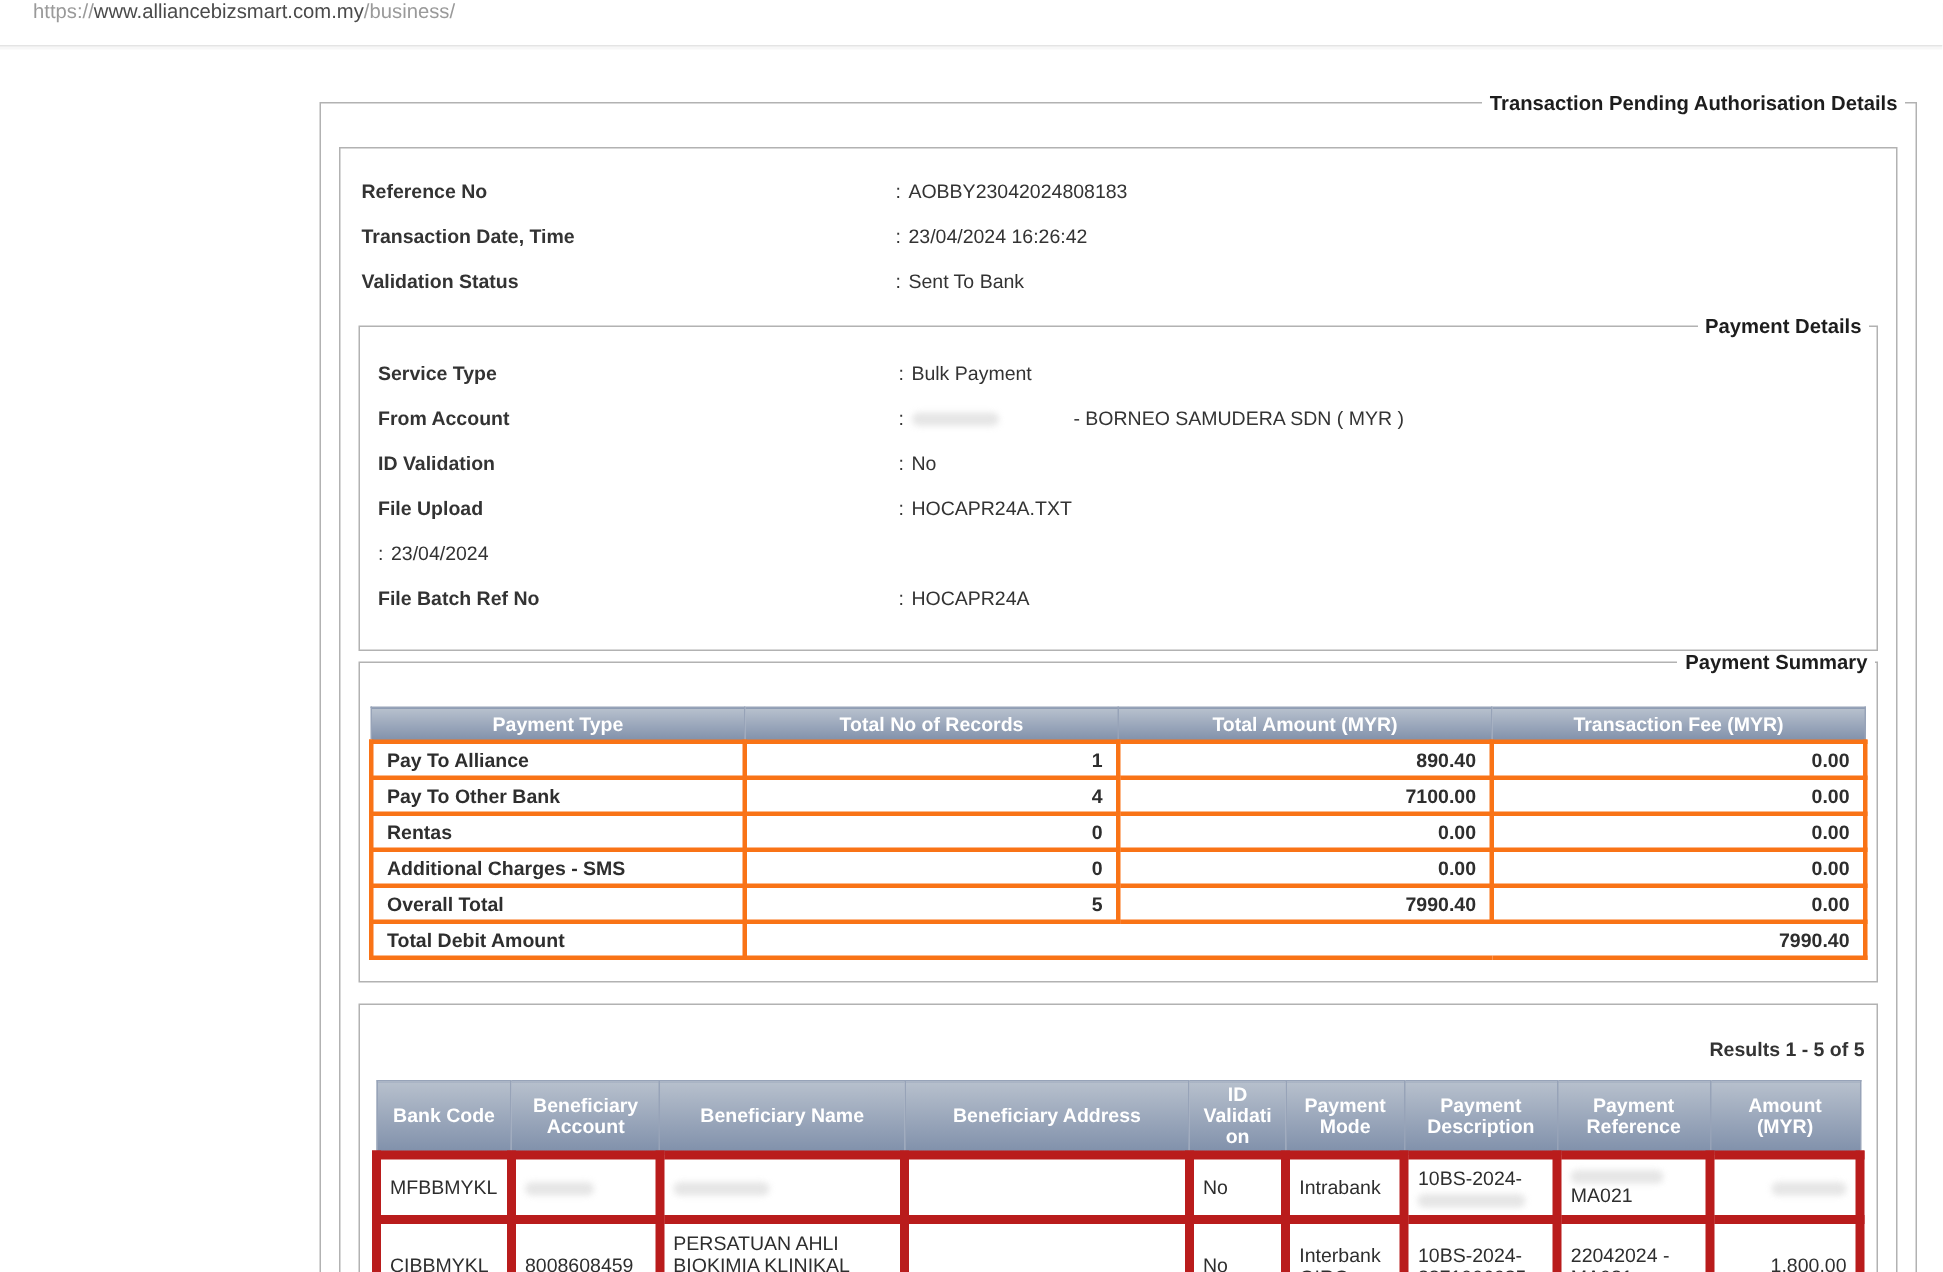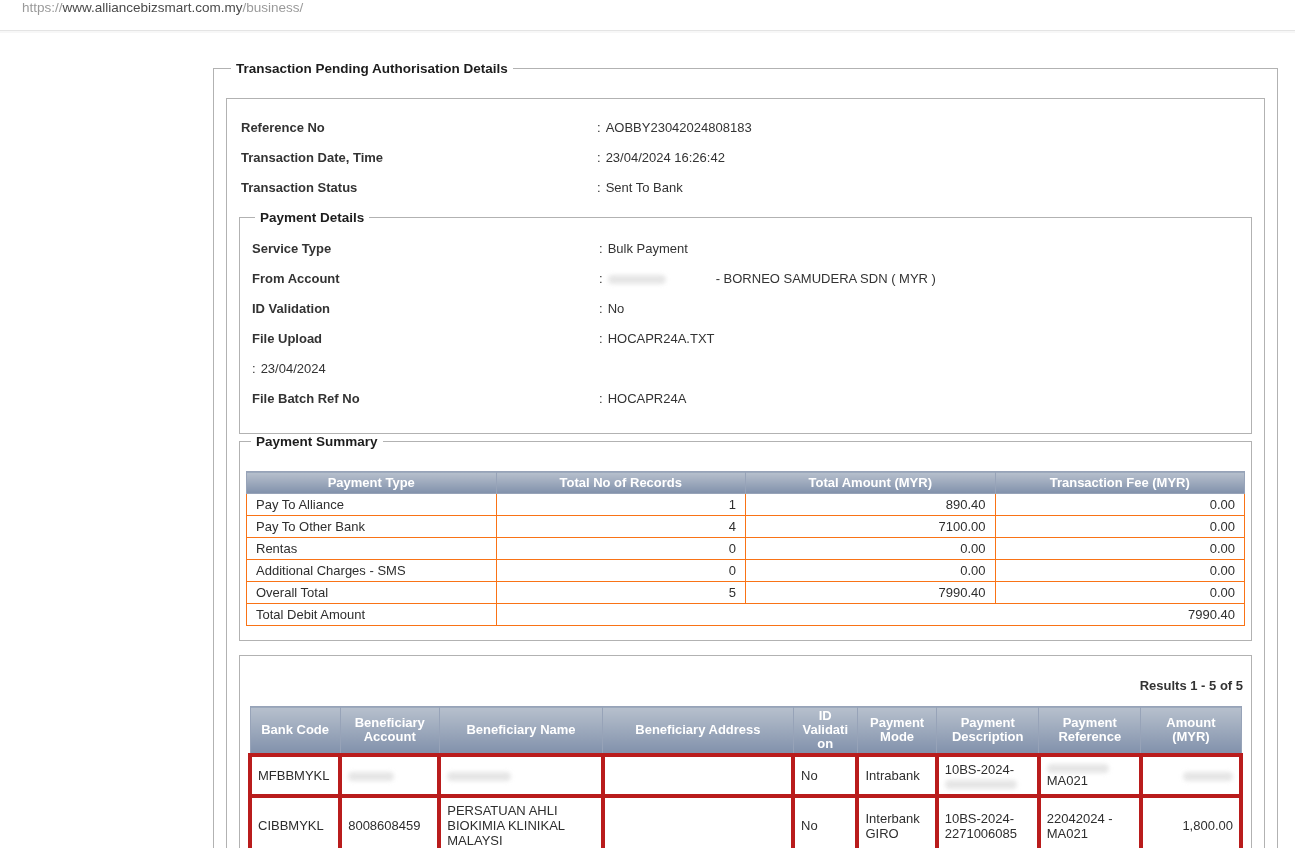--- a/index.html
+++ b/index.html
@@ -16,7 +16,7 @@
   .content{padding:30px 17px 0 213px;}
   fieldset{margin:0;}
   fieldset.outer{border:1px solid #b2b2b2;padding:0 12px 0 12px;min-height:820px;}
-  fieldset legend{font-weight:bold;font-size:13.5px;color:#1d1d1d;padding:0 5px;margin-left:5px;}
+  fieldset legend{font-weight:bold;font-size:13.5px;color:#1d1d1d;padding:0 5px;margin-left:5px;text-align:right;}
   .inner-box{border:1px solid #b2b2b2;margin-top:22px;padding:21px 12px 0 12px;min-height:780px;}
 
   

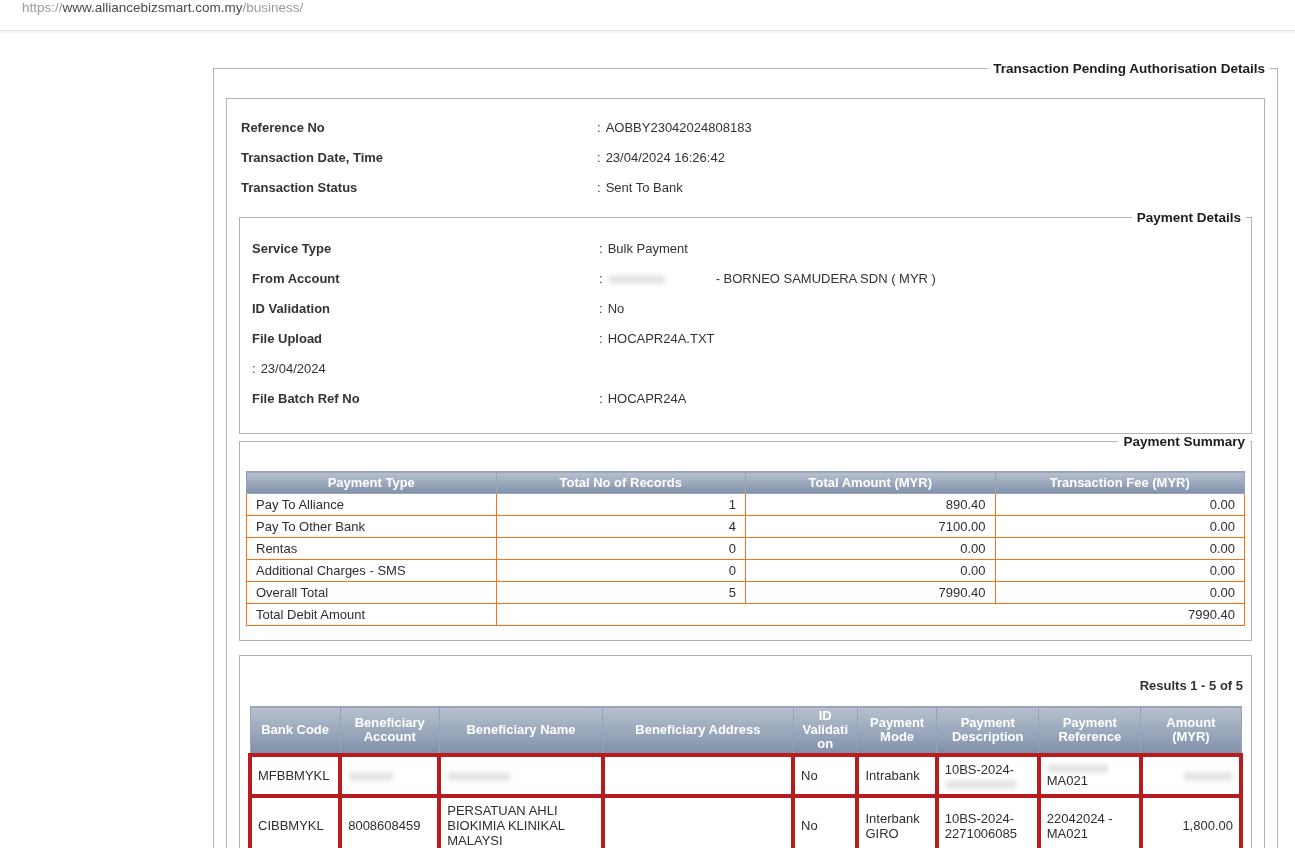--- a/index.html
+++ b/index.html
@@ -80,7 +80,7 @@
             <span class="val">23/04/2024 16:26:42</span>
           </div>
           <div class="detail-row">
-            <span class="lbl">Transaction Status</span>
+            <span class="lbl">Validation Status</span>
             <span class="sep">:</span>
             <span class="val">Sent To Bank</span>
           </div>

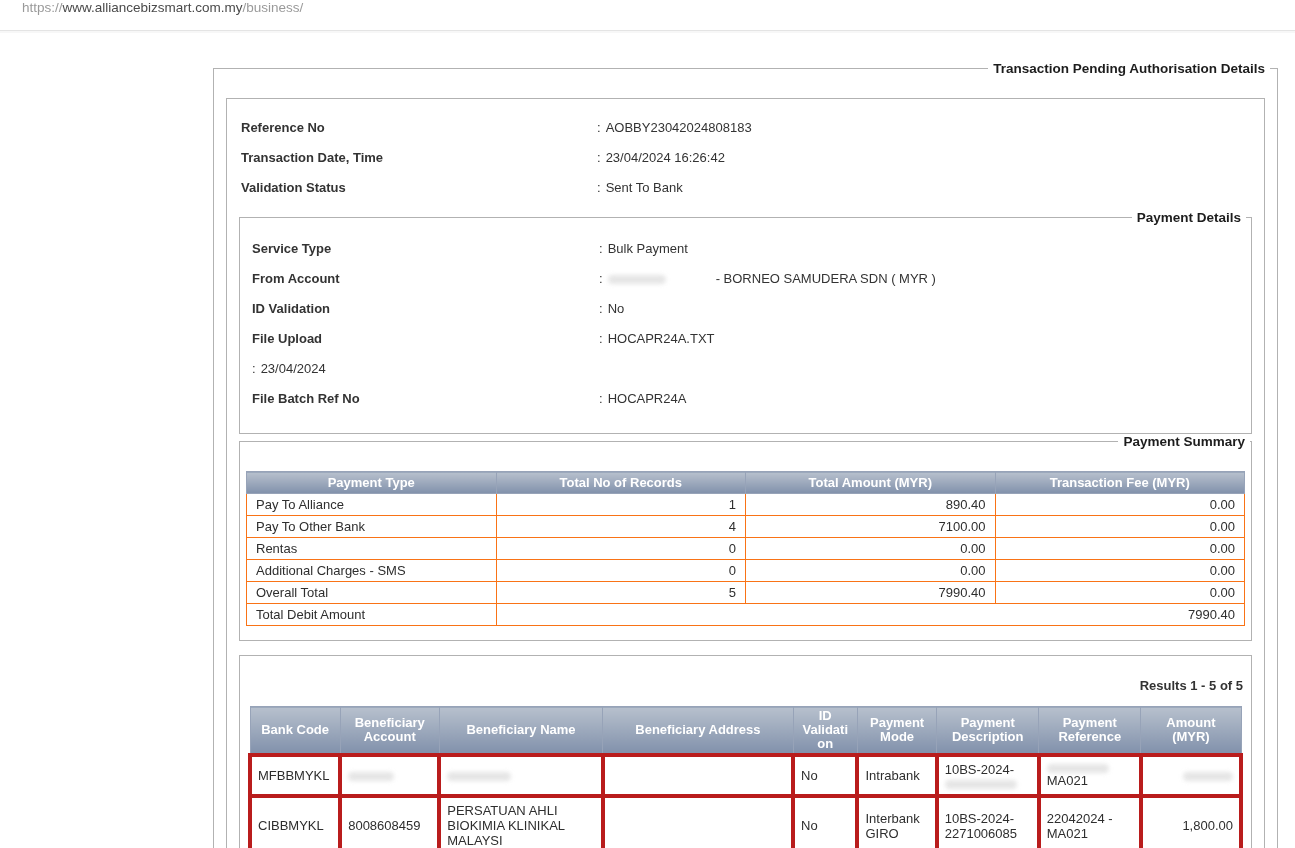--- a/index.html
+++ b/index.html
@@ -37,7 +37,7 @@
      text-align:center;border:1px solid #97a3b8;}
   .summary-table{margin-top:22px;border:1px solid #b8bfca;}
   .summary-table th{padding:3px 9px;height:15px;}
-  .summary-table td{border:1px solid #f97316;padding:3px 9px;height:15px;}
+  .summary-table td{border:3px solid #f97316;padding:3px 9px;height:15px;font-weight:bold;}
   td.num{text-align:right;}
 
   

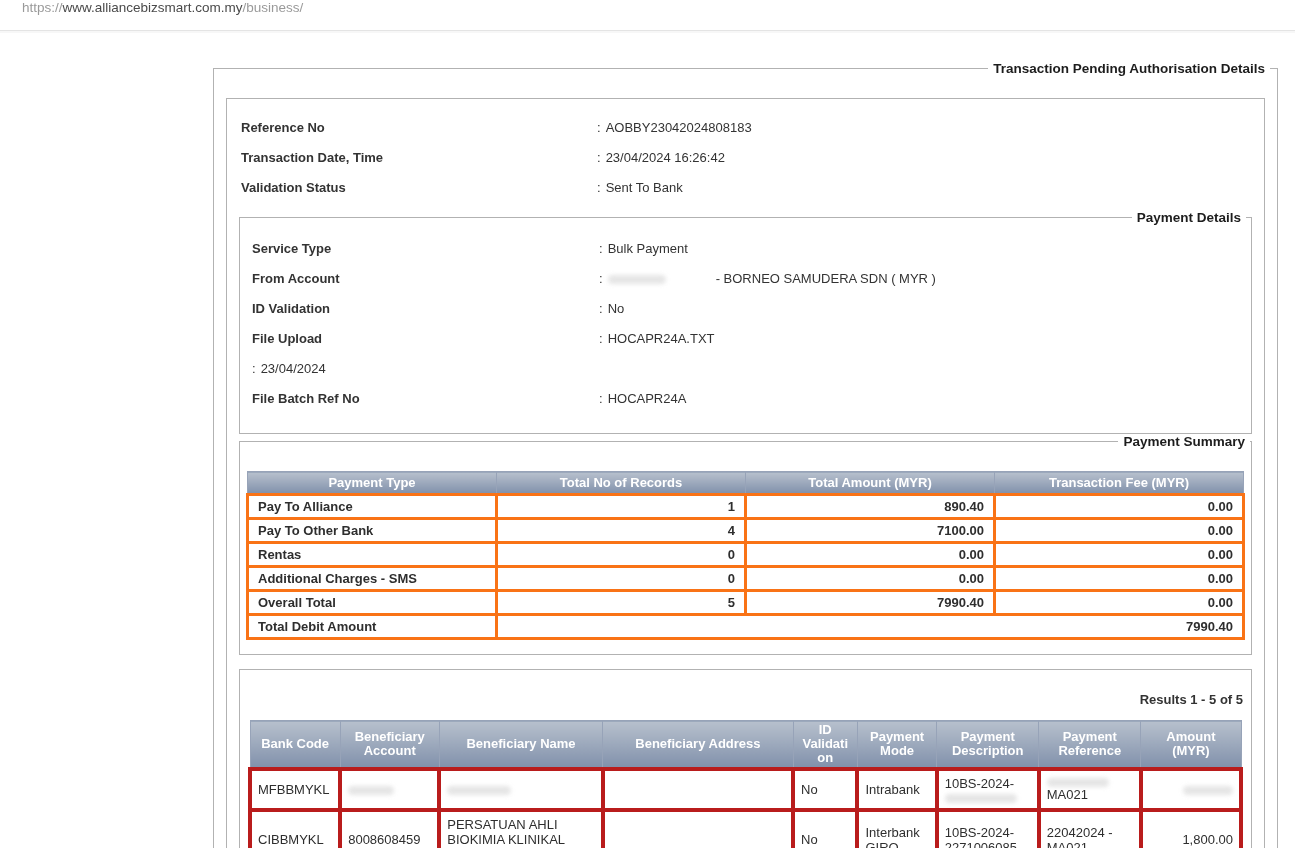--- a/index.html
+++ b/index.html
@@ -45,7 +45,7 @@
   .results-caption{text-align:right;font-weight:bold;font-size:13px;color:#333;margin-bottom:13px;}
   .results-table th{padding:2px 6px;height:40px;vertical-align:middle;line-height:14px;
                     overflow-wrap:break-word;word-wrap:break-word;}
-  .results-table td{border:4px solid #b91c1c;padding:5px 6px;vertical-align:middle;
+  .results-table td{border:6px solid #b91c1c;padding:5px 6px;vertical-align:middle;
                     line-height:15px;overflow-wrap:break-word;}
 
   

